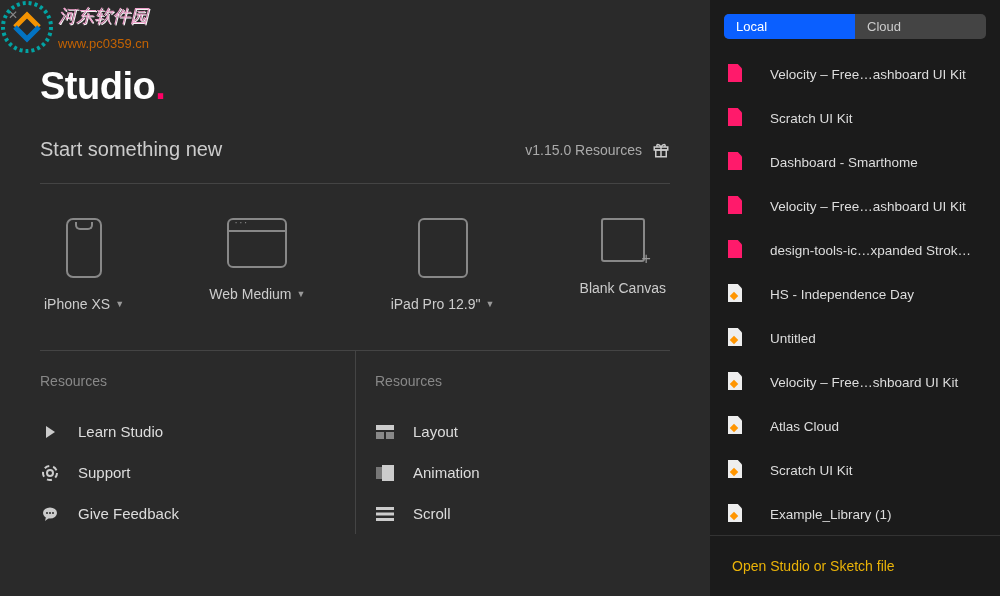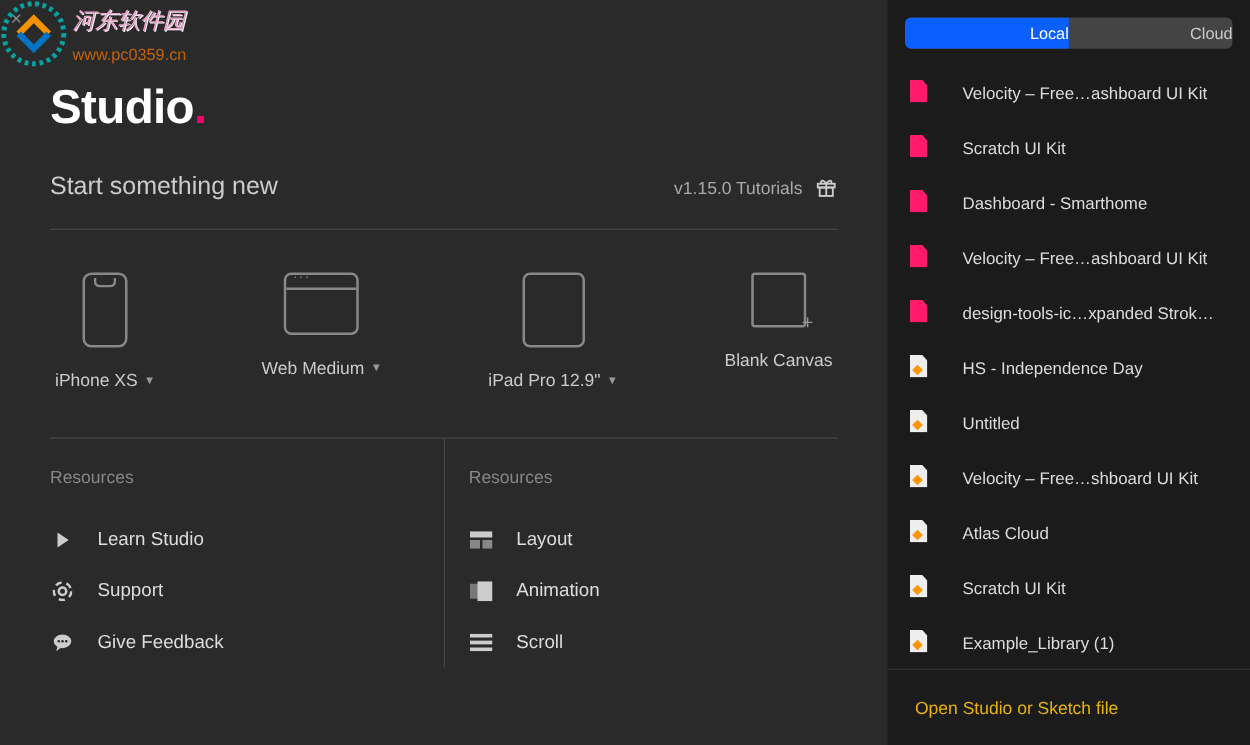--- a/index.html
+++ b/index.html
@@ -38,7 +38,7 @@
 .ic { width: 20px; height: 16px; display: inline-flex; align-items:center; justify-content:center; }
 .sidebar { width: 290px; background: #1b1b1b; display: flex; flex-direction: column; }
 .tabs { display: flex; margin: 14px 14px 12px 14px; border-radius: 5px; overflow: hidden; background: #444; }
-.tab { flex: 1; text-align: right; padding: 5px 0; font-size: 13px; cursor: pointer; color: #ccc; }
+.tab { flex: 1; text-align: left; padding: 5px 12px; font-size: 13px; cursor: pointer; color: #ccc; }
 .tab.active { background: #0a5fff; color: #fff; }
 .files { flex: 1; overflow-y: auto; }
 .file-row { display: flex; align-items: flex-end; gap: 28px; padding: 13px 18px; font-size: 13.5px; color: #ddd; cursor: pointer; white-space: nowrap; overflow: hidden; text-overflow: ellipsis; }

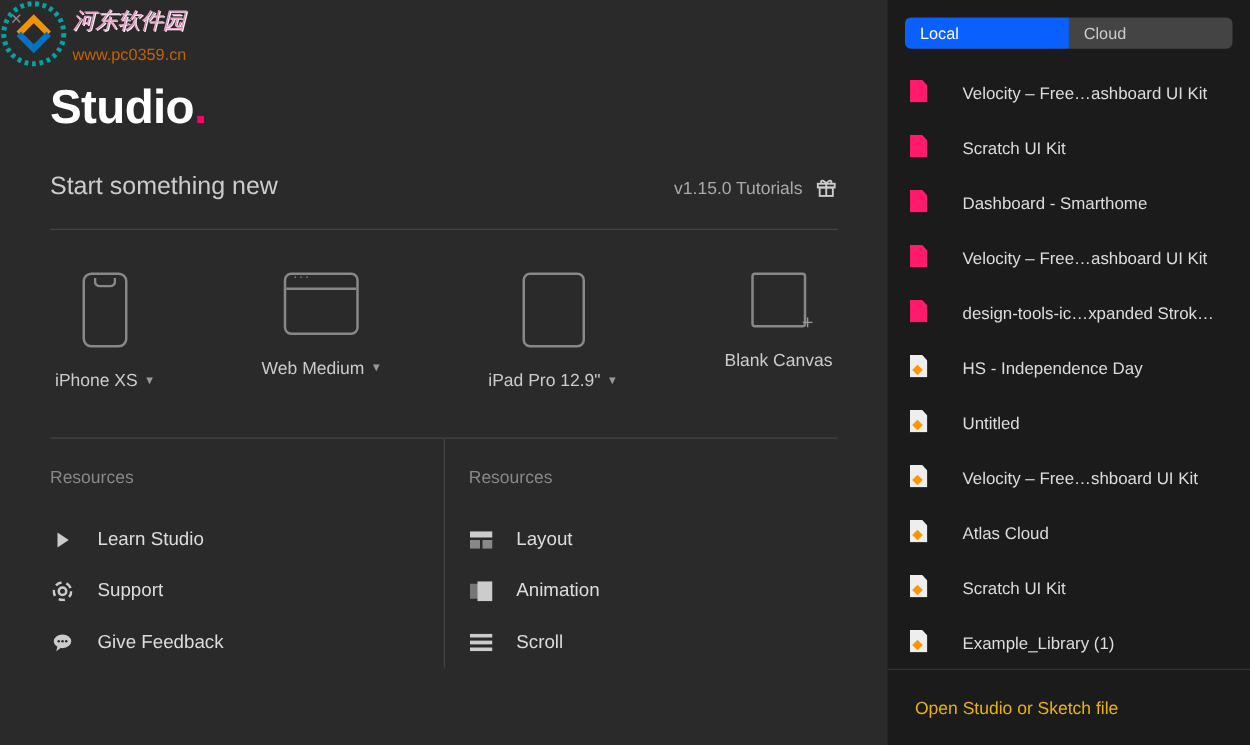--- a/index.html
+++ b/index.html
@@ -70,7 +70,7 @@
   <div class="subhead">
     <h2>Start something new</h2>
     <div class="version">
-      <span>v1.15.0 Tutorials</span>
+      <span>v1.15.0 Resources</span>
       <svg class="gift" viewBox="0 0 24 24" fill="none" stroke="#ccc" stroke-width="2">
         <rect x="3" y="8" width="18" height="4"></rect>
           <rect x="5" y="12" width="14" height="9"></rect>

